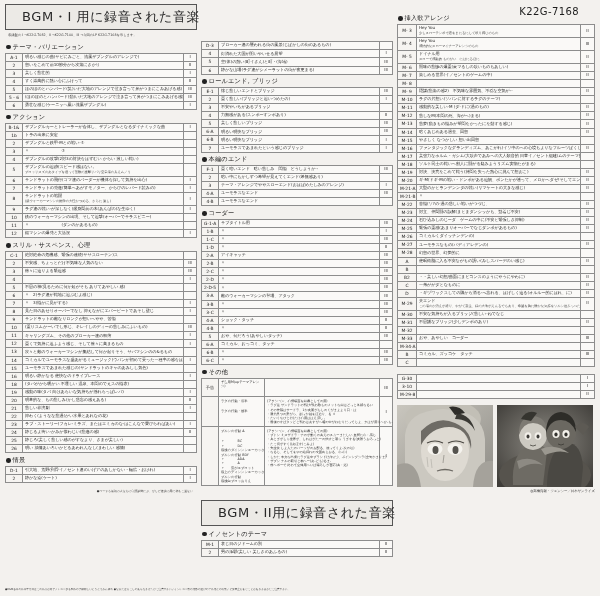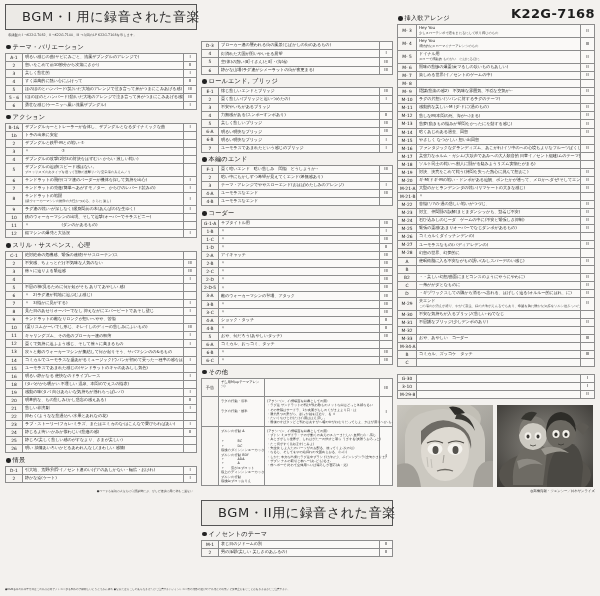--- a/index.html
+++ b/index.html
@@ -165,9 +165,9 @@
   
   .catalog {
     position: absolute;
-    top: 2px; right: 0;
-    font-size: 13px;
-    font-weight: bold;
+    top: 2px; right: 16px;
+    font-size: 10px;
+    font-weight: normal;
     letter-spacing: 0.4px;
     color: #1d1d1d;
   }

